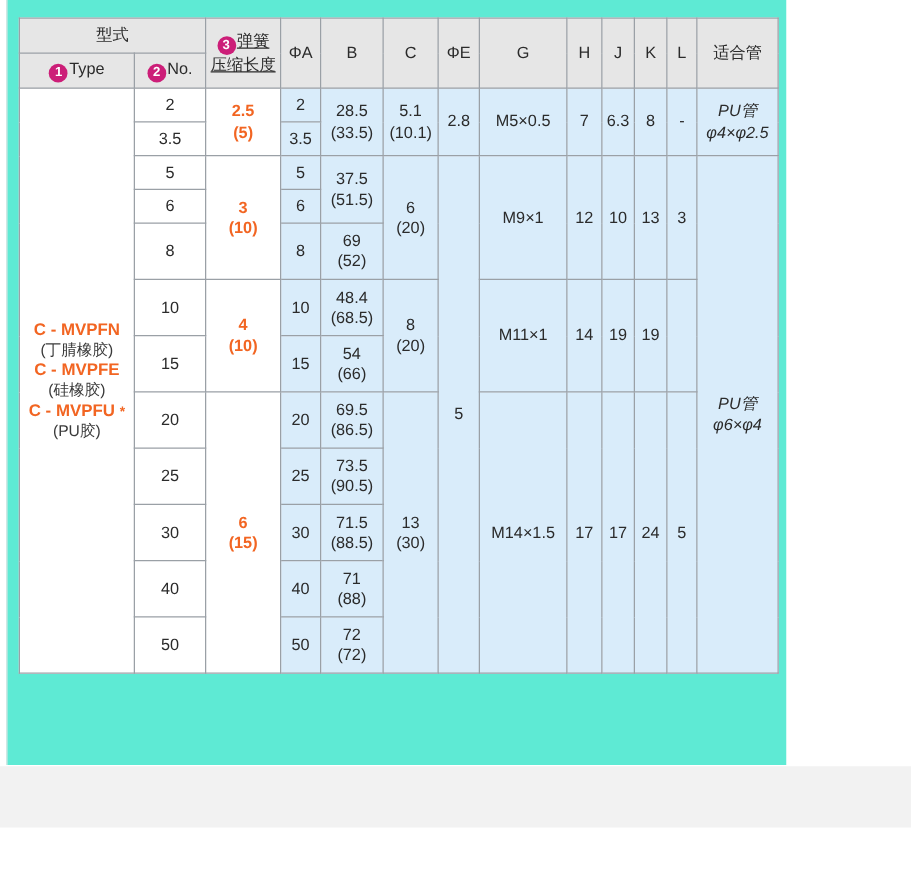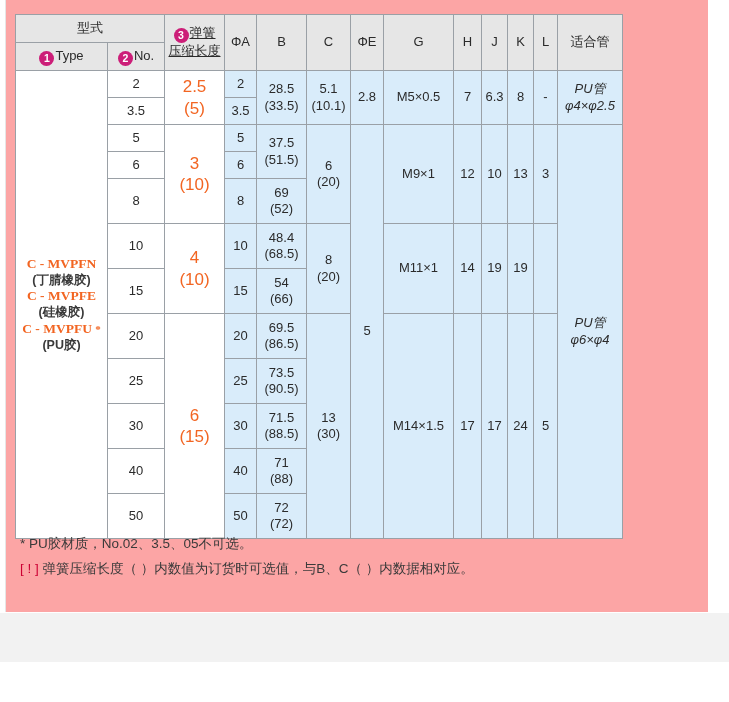--- a/index.html
+++ b/index.html
@@ -18,9 +18,9 @@
     position: absolute;
     left: 5px;
     top: 0px;
-    width: 703px;
+    width: 624px;
     height: 612px;
-    background: #fca5a5;
+    background: #5eead4;
     border-left: 1px solid #e6e6e6;
     box-sizing: border-box;
   }

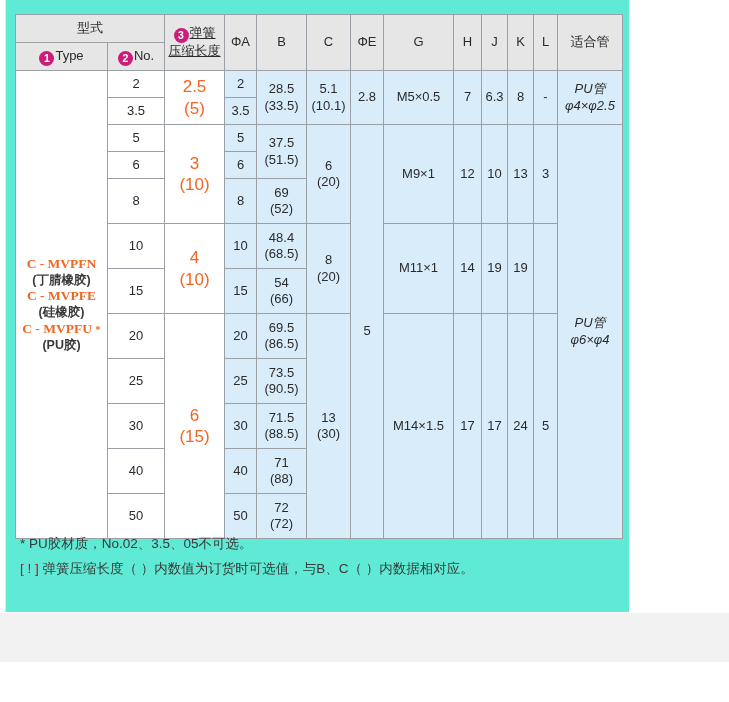--- a/index.html
+++ b/index.html
@@ -72,8 +72,8 @@
   }
   .orange-lt {
     color: #f26522;
-    font-weight: normal;
-    font-size: 17px;
+    font-weight: bold;
+    font-size: 13px;
   }
   .typecell {
     text-align: left;

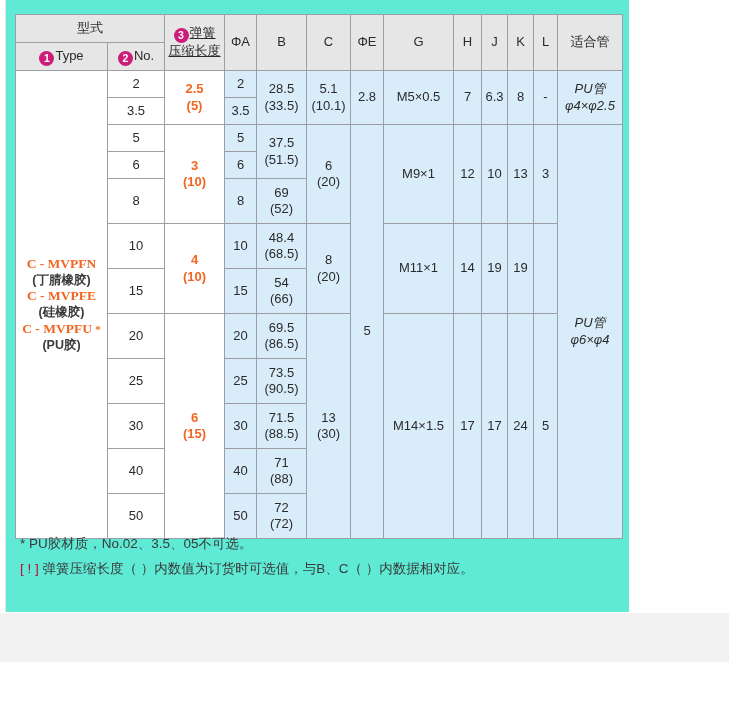--- a/index.html
+++ b/index.html
@@ -87,7 +87,6 @@
     font-size: 13.5px;
     display: block;
     white-space: nowrap;
-    font-family: Liberation Serif, serif;
   }
   .typecell .s {
     color: #3a3a3a;

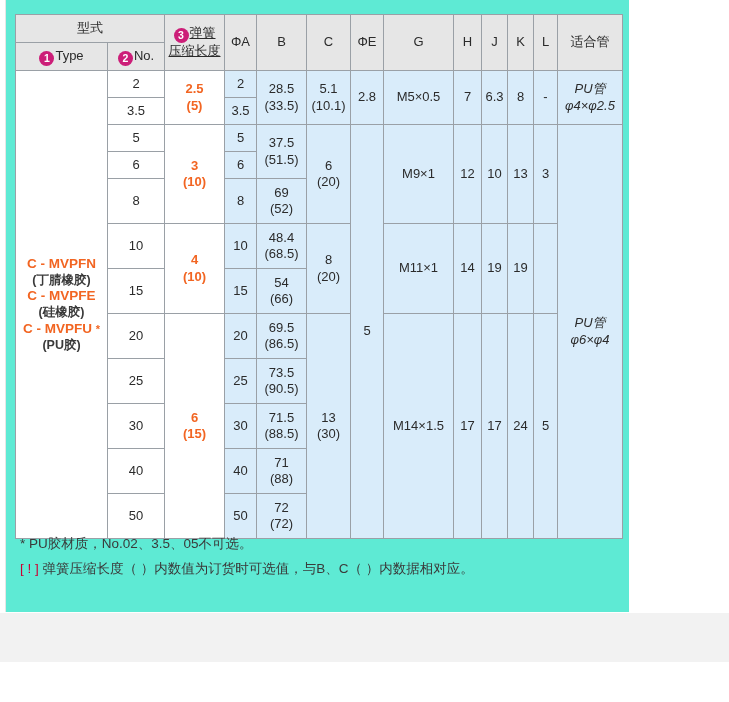--- a/index.html
+++ b/index.html
@@ -90,7 +90,7 @@
   }
   .typecell .s {
     color: #3a3a3a;
-    font-weight: bold;
+    font-weight: normal;
     font-size: 12.5px;
     display: block;
   }

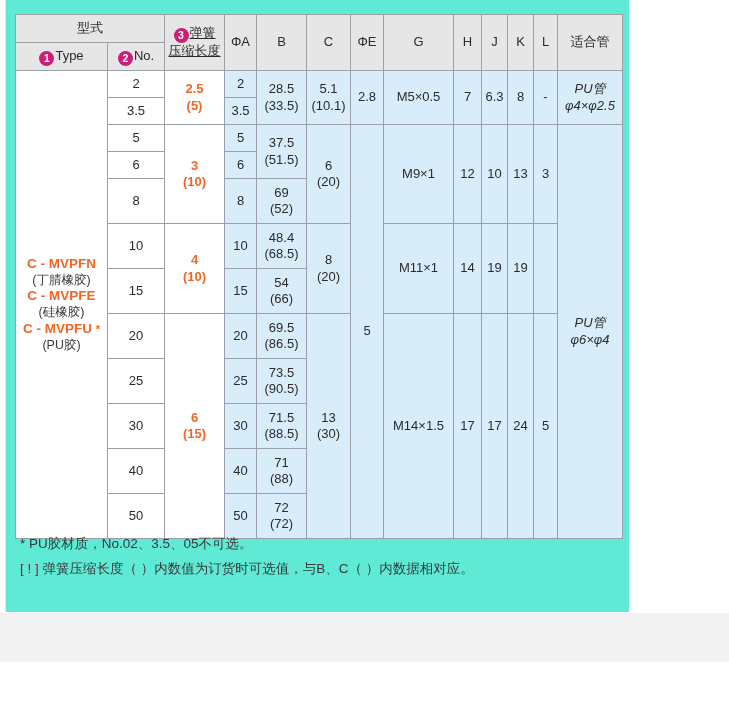--- a/index.html
+++ b/index.html
@@ -355,10 +355,6 @@
     </table>
   </div>
 
-  <div class="notes">
-    <div class="note">* PU胶材质，No.02、3.5、05不可选。</div>
-    <div class="note"><span class="bang">[ ! ]</span> <span>弹簧压缩长度（ ）内数值为订货时可选值，与B、C（ ）内数据相对应。</span></div>
-  </div>
 
 </div>
 

